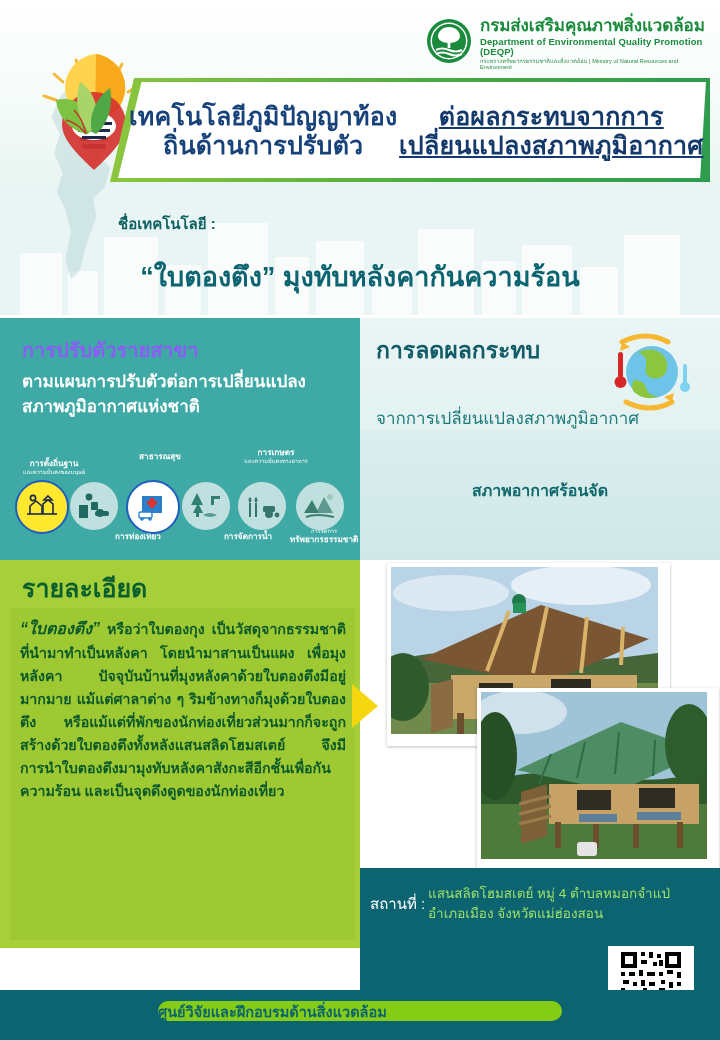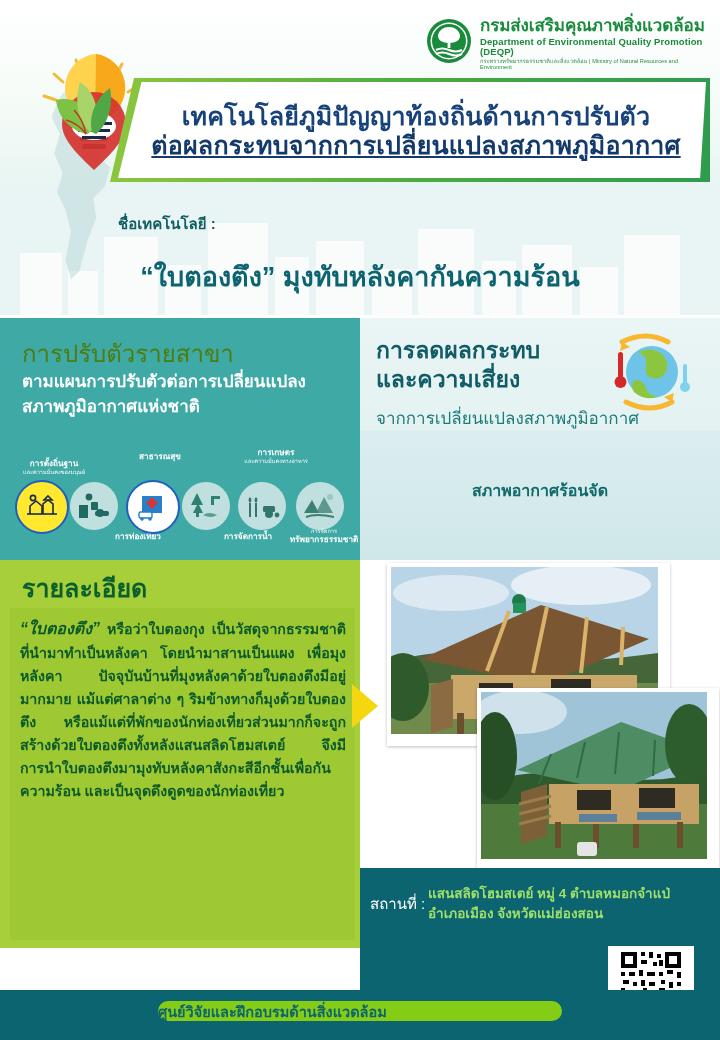--- a/index.html
+++ b/index.html
@@ -24,7 +24,7 @@
   .ribbon-inner{position:absolute;left:118px;top:82px;width:588px;height:96px;
     background:#ffffff;clip-path:polygon(4% 0,100% 0,99% 100%,0% 100%);}
   .title-txt{position:absolute;left:128px;top:86px;width:576px;height:90px;
-    display:flex;flex-direction:column;justify-content:center;align-items:center;
+    display:flex;flex-direction:row;justify-content:center;align-items:center;
     color:#18437a;font-weight:bold;font-size:25px;line-height:1.18;
     text-align:center;letter-spacing:.2px;}
   .title-txt div:nth-child(2){color:#133a6b;text-decoration:underline;}

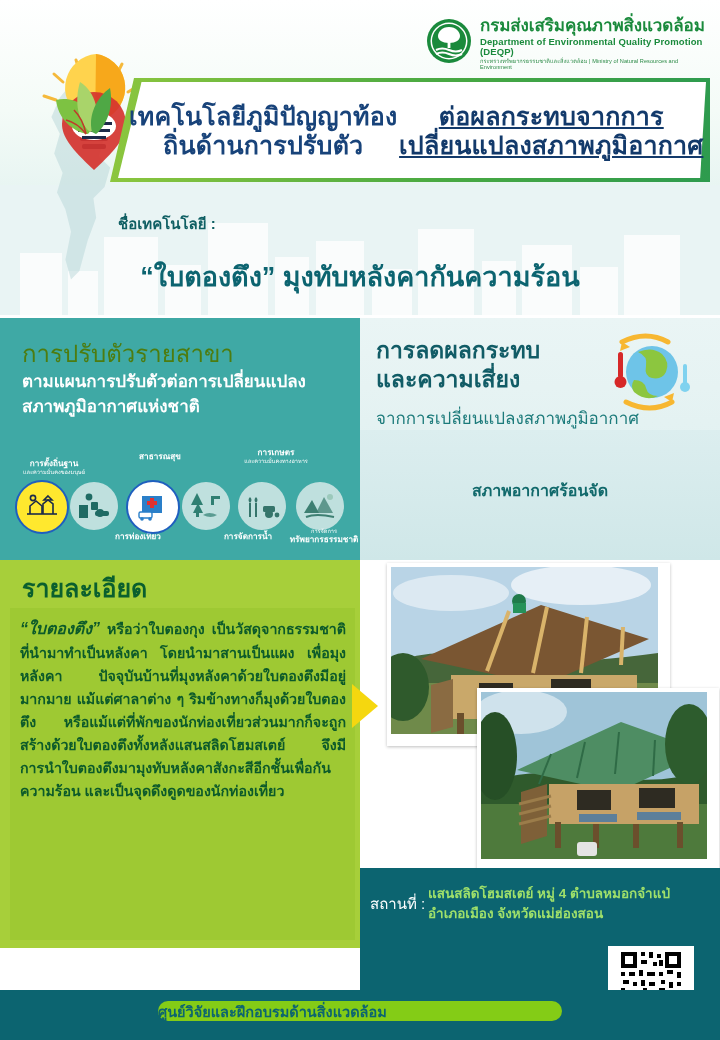--- a/index.html
+++ b/index.html
@@ -55,7 +55,7 @@
   .mountain{position:absolute;left:360px;top:430px;width:360px;height:130px;
     background:linear-gradient(180deg,#dceeef 0%,#cfe7e8 100%);}
 
-  .pl-h1{position:absolute;left:22px;top:334px;font-size:24px;font-weight:normal;color:#4d7c0f;}
+  .pl-h1{position:absolute;left:22px;top:334px;font-size:20px;font-weight:bold;color:#8b5cf6;}
   .pl-h2{position:absolute;left:22px;top:370px;width:330px;font-size:17px;
     font-weight:bold;color:#fff;line-height:1.45;}
 

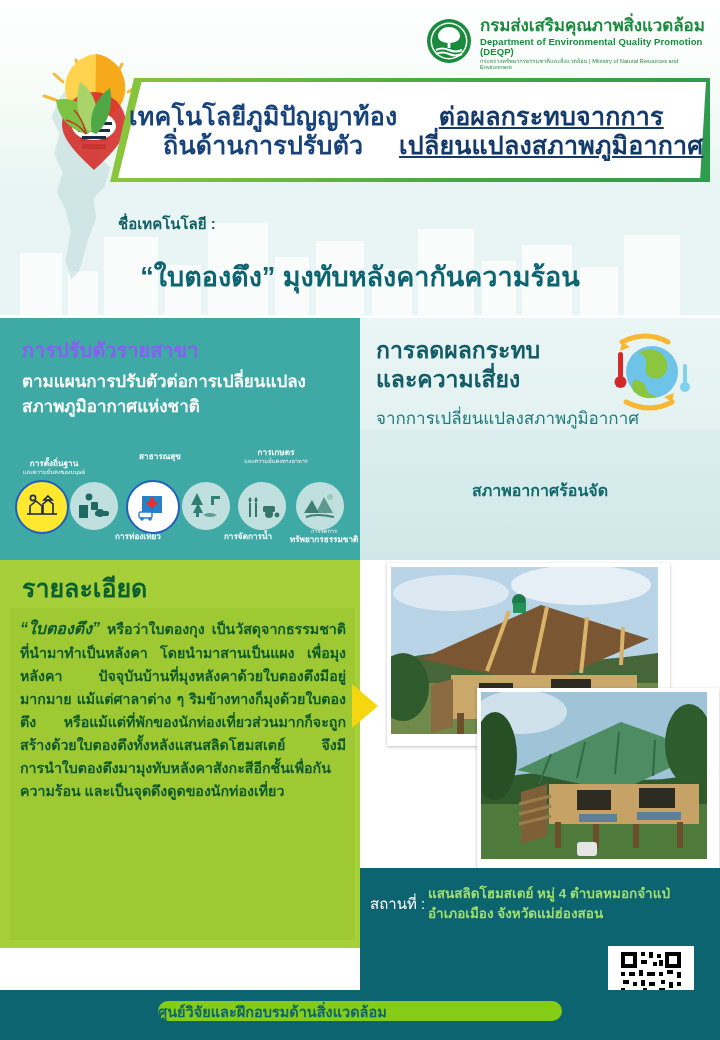--- a/index.html
+++ b/index.html
@@ -298,7 +298,6 @@
 
   <div class="pr-h1">
     <div>การลดผลกระทบ</div>
-    <div>และความเสี่ยง</div>
   </div>
   <div class="pr-h2">จากการเปลี่ยนแปลงสภาพภูมิอากาศ</div>
   <div class="pr-item">สภาพอากาศร้อนจัด</div>

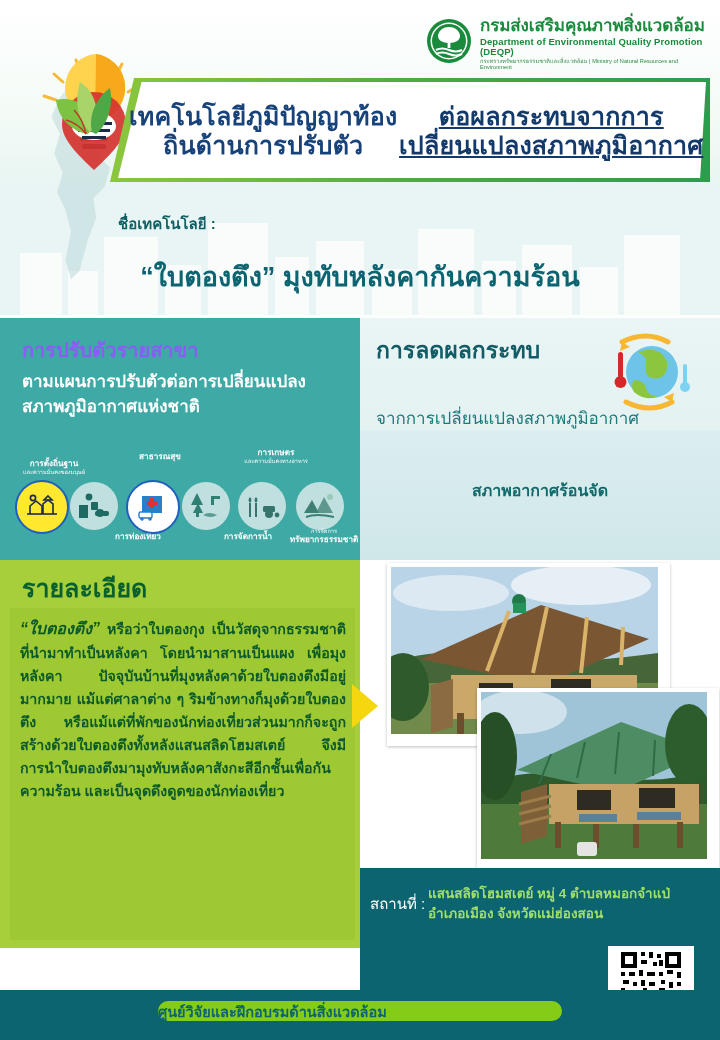--- a/index.html
+++ b/index.html
@@ -102,7 +102,7 @@
     background:#0c6470;}
   .loc-label{position:absolute;left:370px;top:892px;font-size:15px;font-weight:normal;color:#ffffff;}
   .loc-val{position:absolute;left:428px;top:884px;width:280px;font-size:13.5px;
-    color:#9fe06a;line-height:1.5;font-weight:bold;}
+    color:#9fe06a;line-height:1.5;}
   .qr{position:absolute;left:608px;top:946px;width:86px;height:72px;background:#fff;
     padding:4px;box-sizing:border-box;}
   .qr-cap{position:absolute;left:608px;top:1021px;width:86px;text-align:center;

